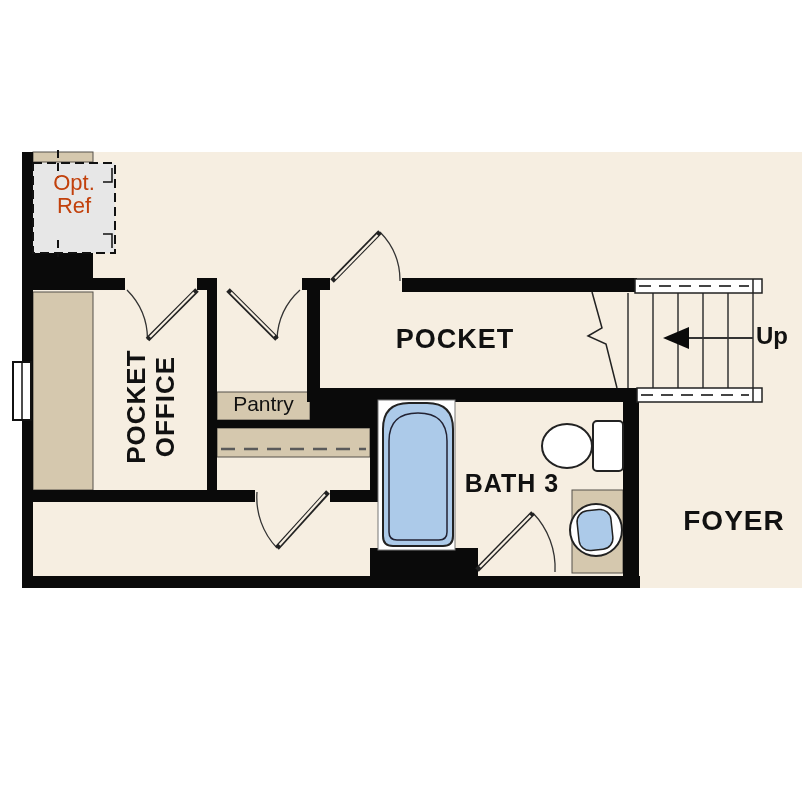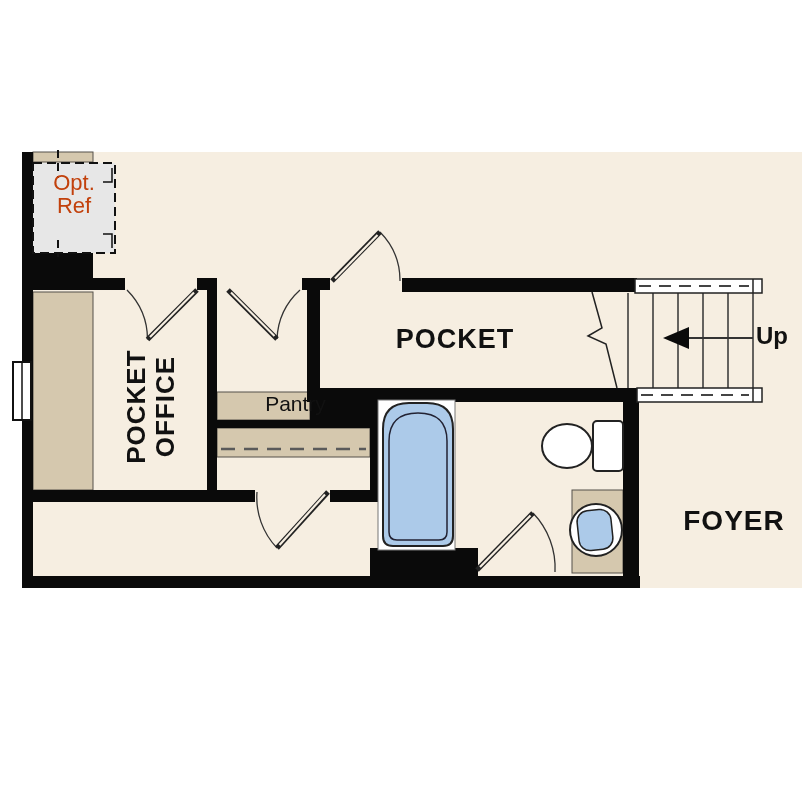--- a/index.html
+++ b/index.html
@@ -13,7 +13,7 @@
   .storage{left:372px;top:325px;width:166px;text-align:center;font-size:27px;}
   .bath{left:432px;top:470px;width:160px;text-align:center;font-size:25px;}
   .foyer{left:654px;top:506px;width:160px;text-align:center;font-size:28px;}
-  .pantry{left:217px;top:393px;width:93px;text-align:center;font-size:21px;padding-left:32px;}
+  .pantry{left:217px;top:393px;width:93px;text-align:center;font-size:21px;}
   .pocket{left:61px;top:378px;width:180px;text-align:center;font-size:26px;font-weight:bold;
           transform:rotate(-90deg);transform-origin:center center;letter-spacing:1px;line-height:1.1;}
   .optref{left:33px;top:172px;width:82px;text-align:center;font-size:22px;color:#c2410c;}

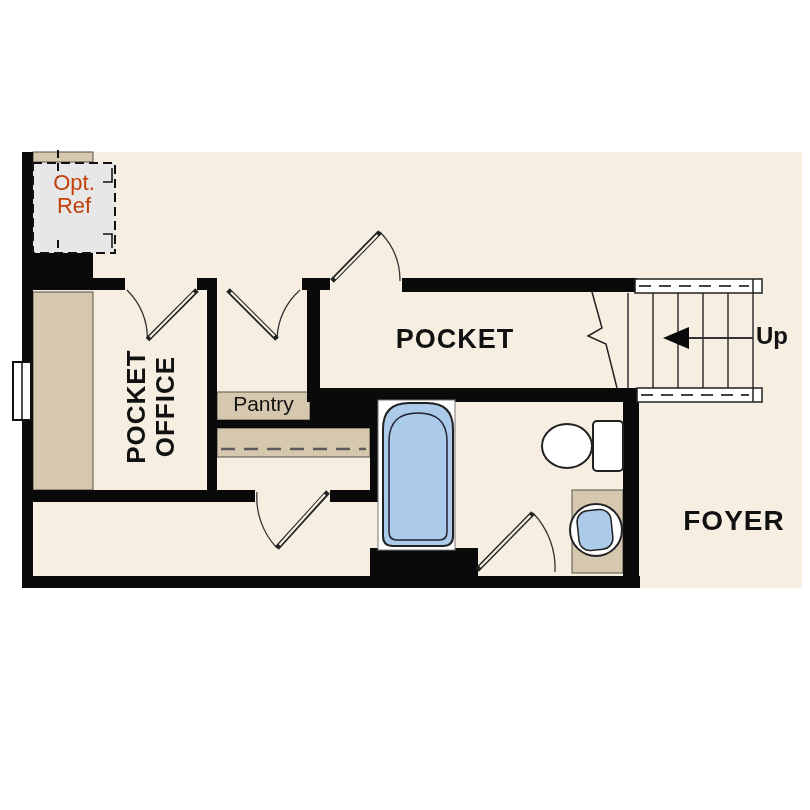--- a/index.html
+++ b/index.html
@@ -150,6 +150,7 @@
     <div>POCKET</div>
     <div>OFFICE</div>
   </div>
+  <div class="lbl room bath">BATH 3</div>
   <div class="lbl room foyer">FOYER</div>
   <div class="lbl optref">
     <div>Opt.</div>

